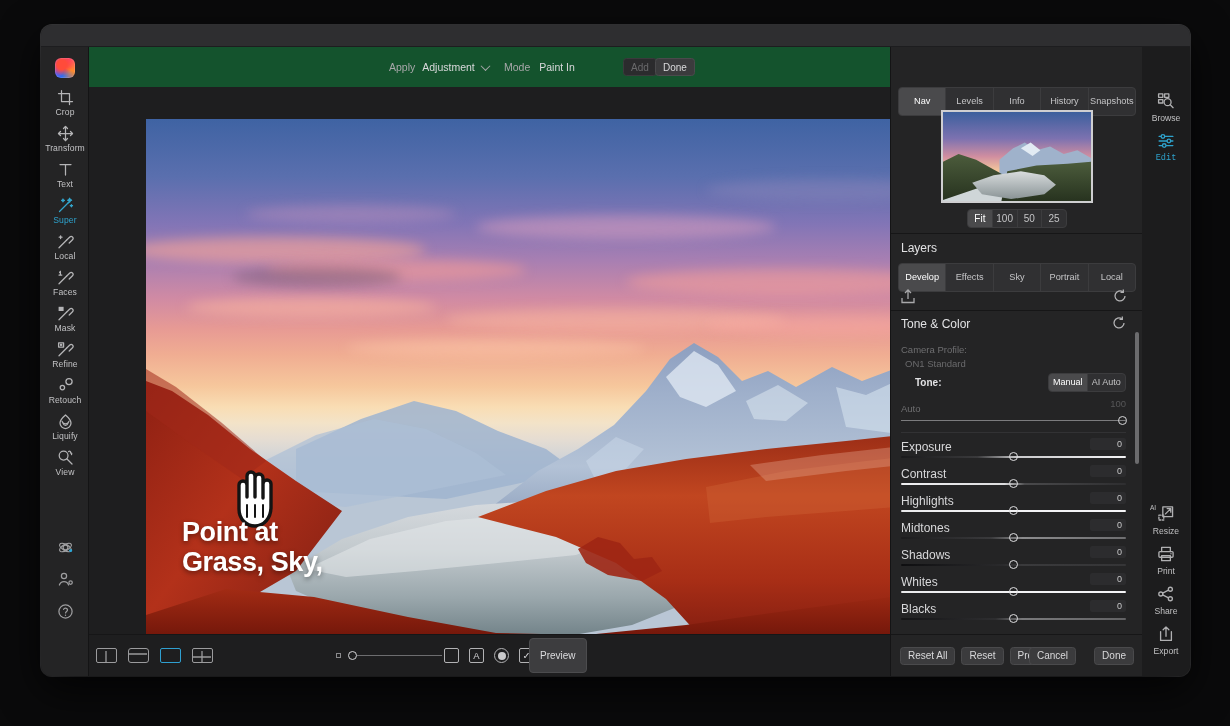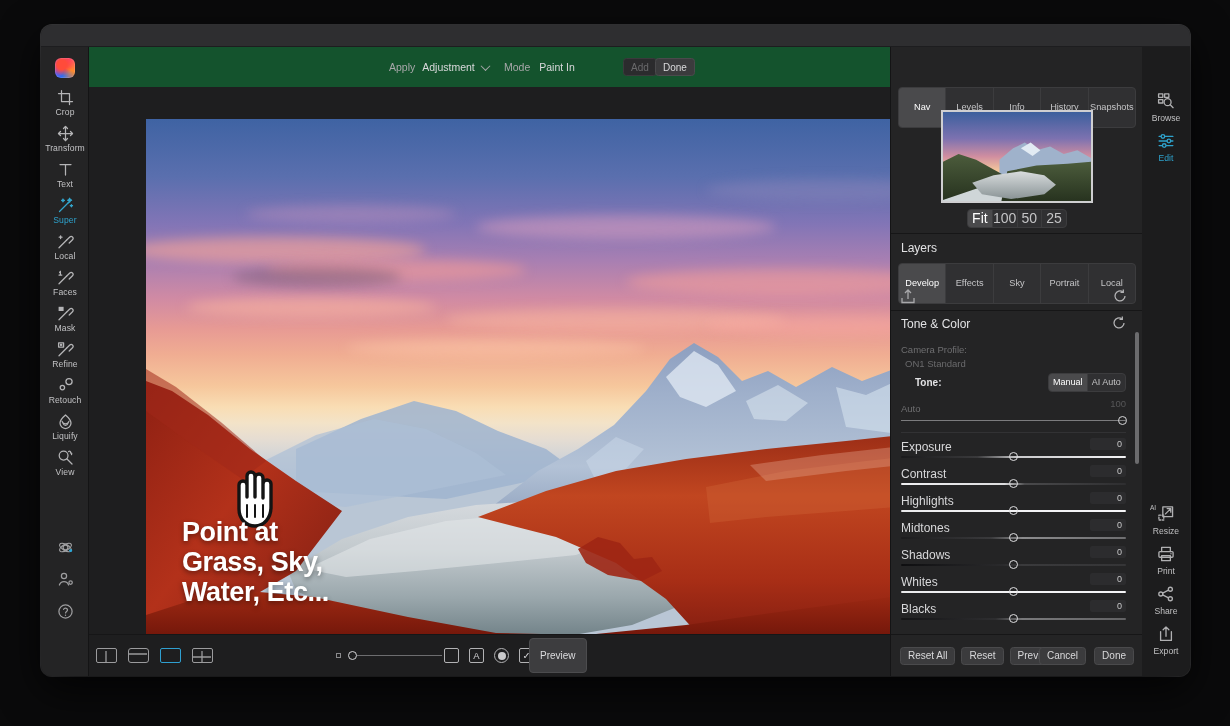--- a/index.html
+++ b/index.html
@@ -107,7 +107,7 @@
   #rightpanel{position:absolute;right:48px;top:0;width:252px;height:629px;background:#242425;
               border-left:1px solid #141415;}
   .segbar{display:flex;gap:0;background:#303032;border:1px solid #3c3c3e;border-radius:4px;overflow:hidden;}
-  .seg{flex:1;text-align:center;font-size:9.2px;color:#c4c4c6;padding:14px 0;cursor:pointer;
+  .seg{flex:1;text-align:center;font-size:9.2px;color:#c4c4c6;padding:8px 0;cursor:pointer;
        border-right:1px solid #3c3c3e;line-height:11px;}
   .seg:last-child{border-right:none;}
   .seg.on{background:#4a4a4c;color:#fff;}

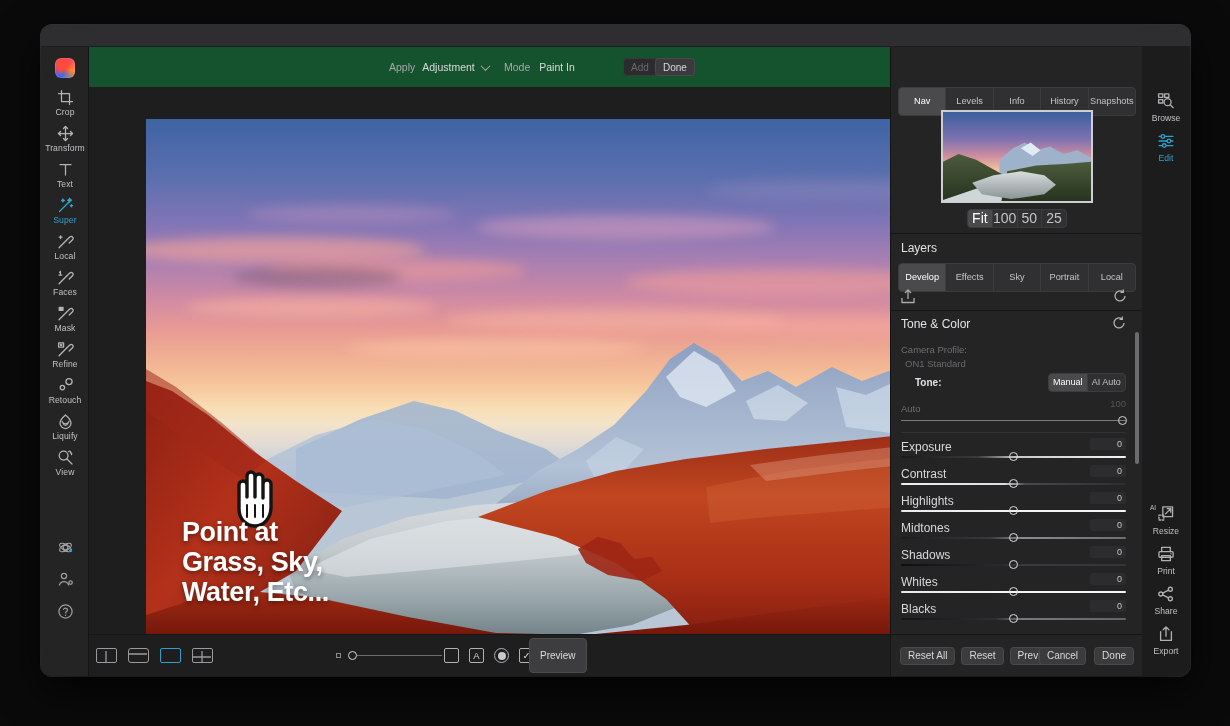--- a/index.html
+++ b/index.html
@@ -164,7 +164,7 @@
   .rtool .ri{height:19px;display:flex;align-items:center;justify-content:center;color:#b0b0b2;}
   .rtool .rl{font-size:8.6px;color:#c0c0c2;margin-top:2px;line-height:10px;}
   .rtool.active .ri{color:#2ea2cc;}
-  .rtool.active .rl{color:#2ea2cc;}
+  .rtool.active .rl{color:#2ea2cc;font-family:Liberation Mono, monospace;}
   #rtop{position:absolute;left:0;top:40px;}
   #rbot{position:absolute;left:0;top:453px;}
 </style>

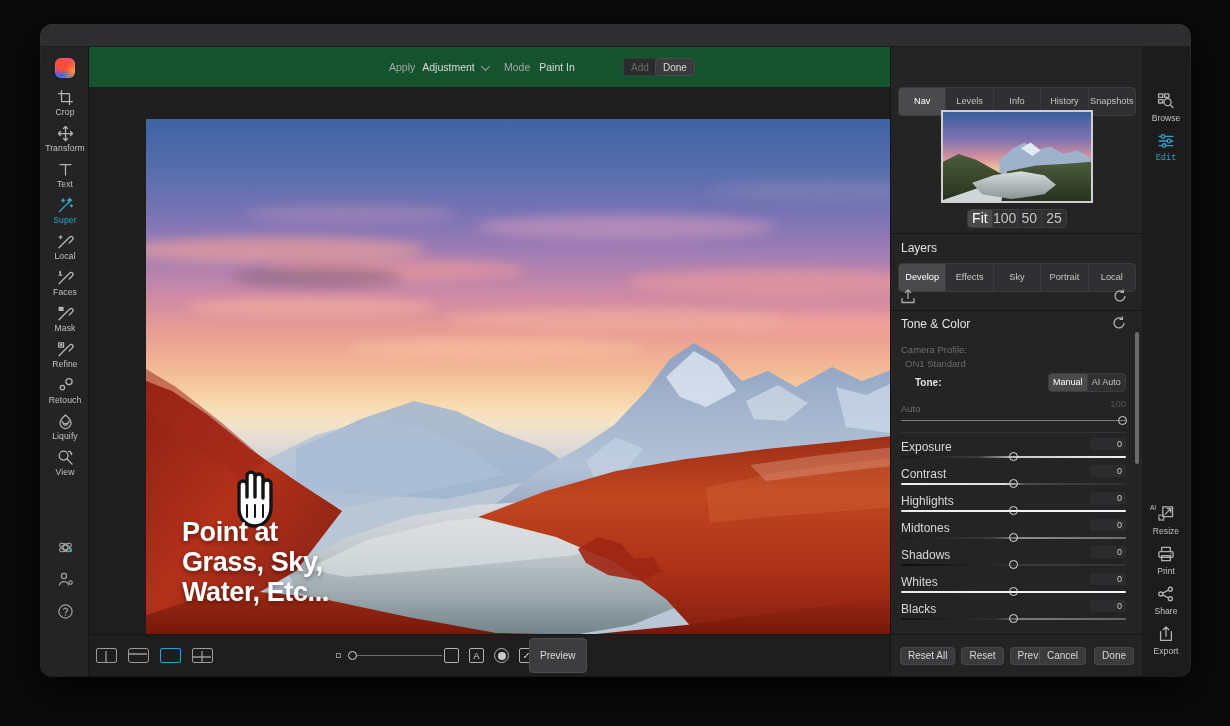--- a/index.html
+++ b/index.html
@@ -115,7 +115,7 @@
   #navThumbWrap{position:absolute;left:50px;top:63px;width:152px;height:93px;
       border:2px solid #cfcfd1;background:#2a3a2a;overflow:hidden;}
   #zoomPresets{position:absolute;left:76px;top:162px;width:100px;}
-  #zoomPresets .seg{font-size:14px;padding:3px 0;}
+  #zoomPresets .seg{font-size:10px;padding:3px 0;}
   #panelDivider{position:absolute;left:0;top:186px;width:252px;height:1px;background:#161617;}
   #layersTitle{position:absolute;left:10px;top:194px;font-size:12px;color:#e2e2e4;}
   #layerTabs{position:absolute;left:7px;top:216px;width:238px;}

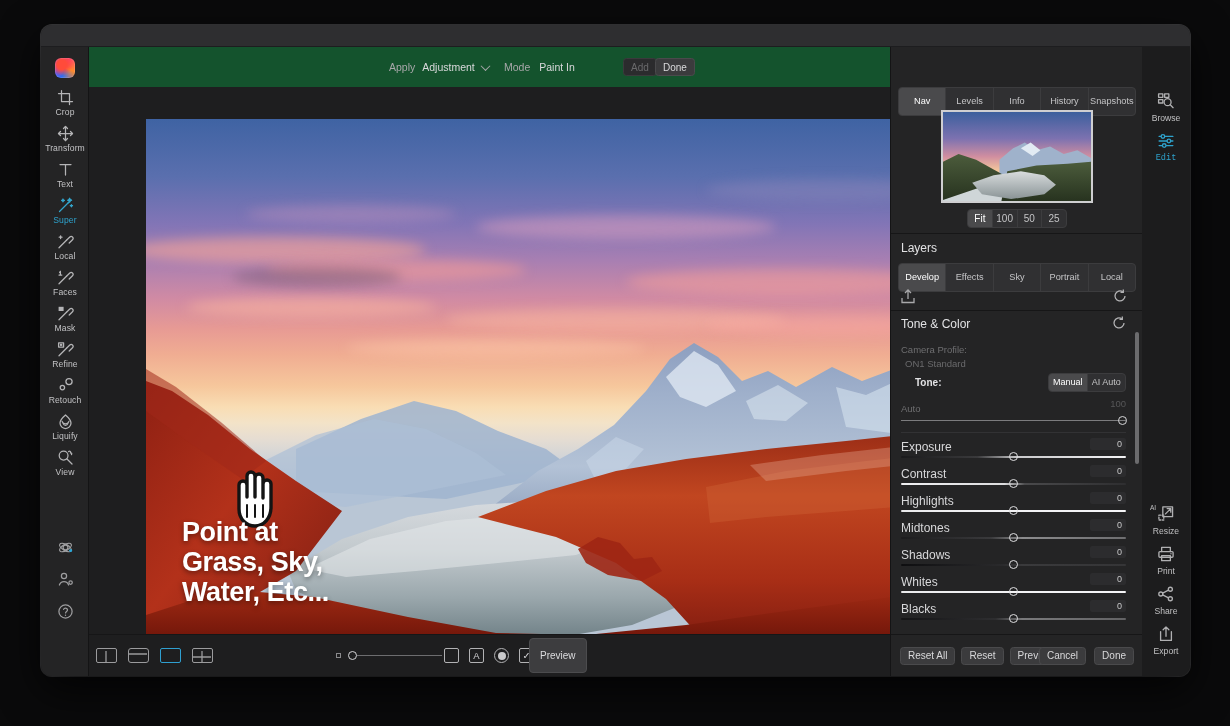--- a/index.html
+++ b/index.html
@@ -427,7 +427,6 @@
        <div id="caption">
          <div>Point at</div>
          <div>Grass, Sky,</div>
-         <div>Water, Etc...</div>
        </div>
      </div>
      <div id="collapseHandle">

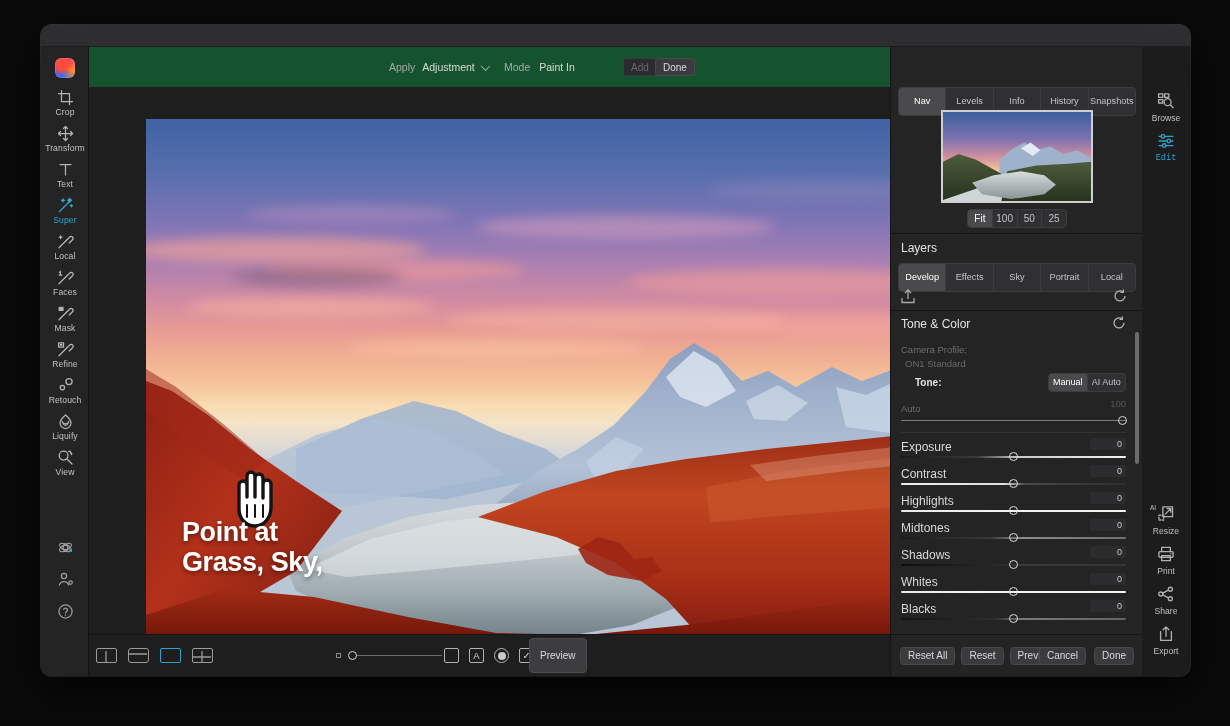--- a/index.html
+++ b/index.html
@@ -155,7 +155,7 @@
   #panelBottomBar{position:absolute;left:0;bottom:0;width:252px;height:42px;background:#242425;
                   border-top:1px solid #161617;display:flex;align-items:center;}
   #pbLeft{position:absolute;left:9px;display:flex;gap:6px;}
-  #pbRight{position:absolute;right:9px;display:flex;gap:8px;}
+  #pbRight{position:absolute;right:9px;display:flex;gap:18px;}
 
   
   #rightrail{position:absolute;right:0;top:0;width:48px;height:629px;background:#1c1c1d;}

